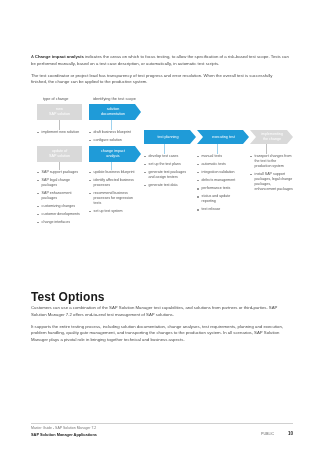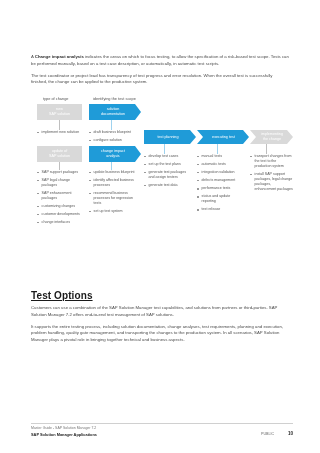--- a/index.html
+++ b/index.html
@@ -58,7 +58,7 @@
   
   .sect-title{
     position:absolute;left:31px;top:290px;
-    font-size:10px;font-weight:bold;color:#1a1a1a;letter-spacing:0.1px;text-decoration:underline;
+    font-size:12px;font-weight:bold;color:#1a1a1a;letter-spacing:0.1px;
   }
   .body-txt{position:absolute;left:31px;top:305px;width:258px;}
 

